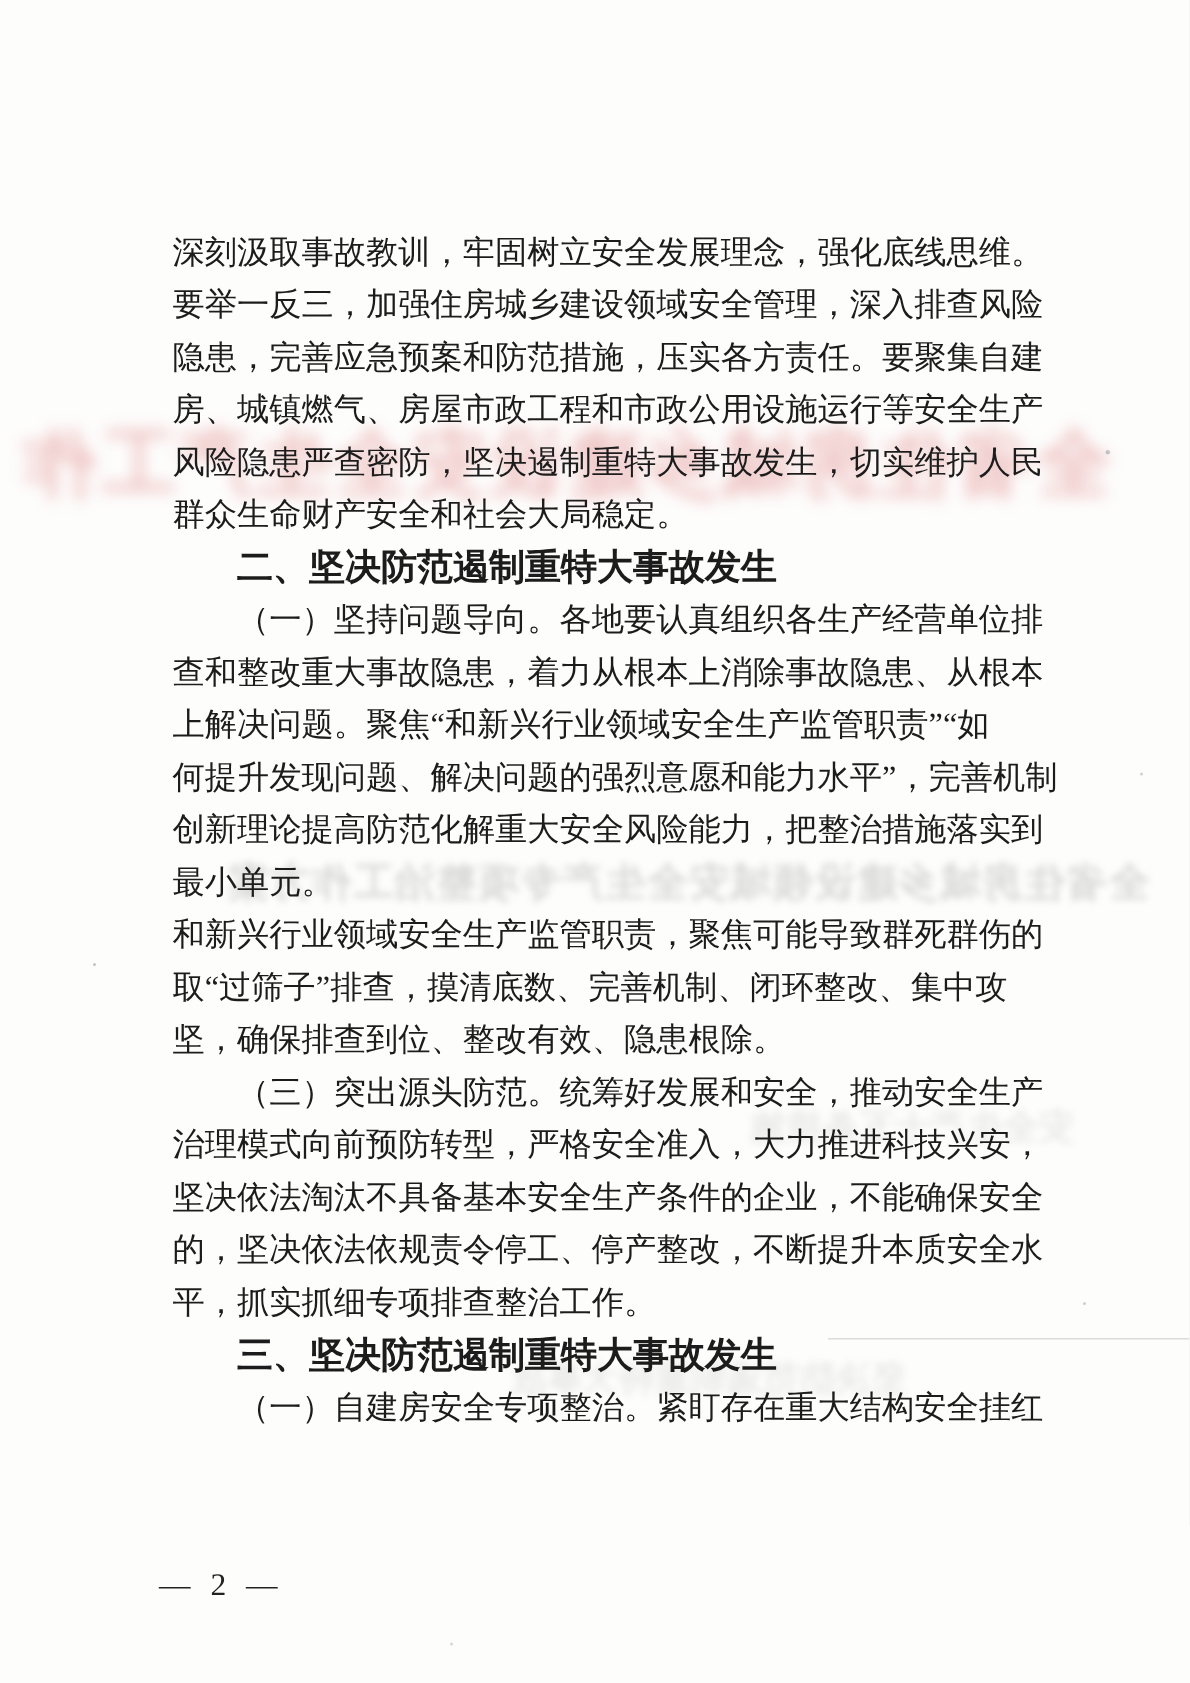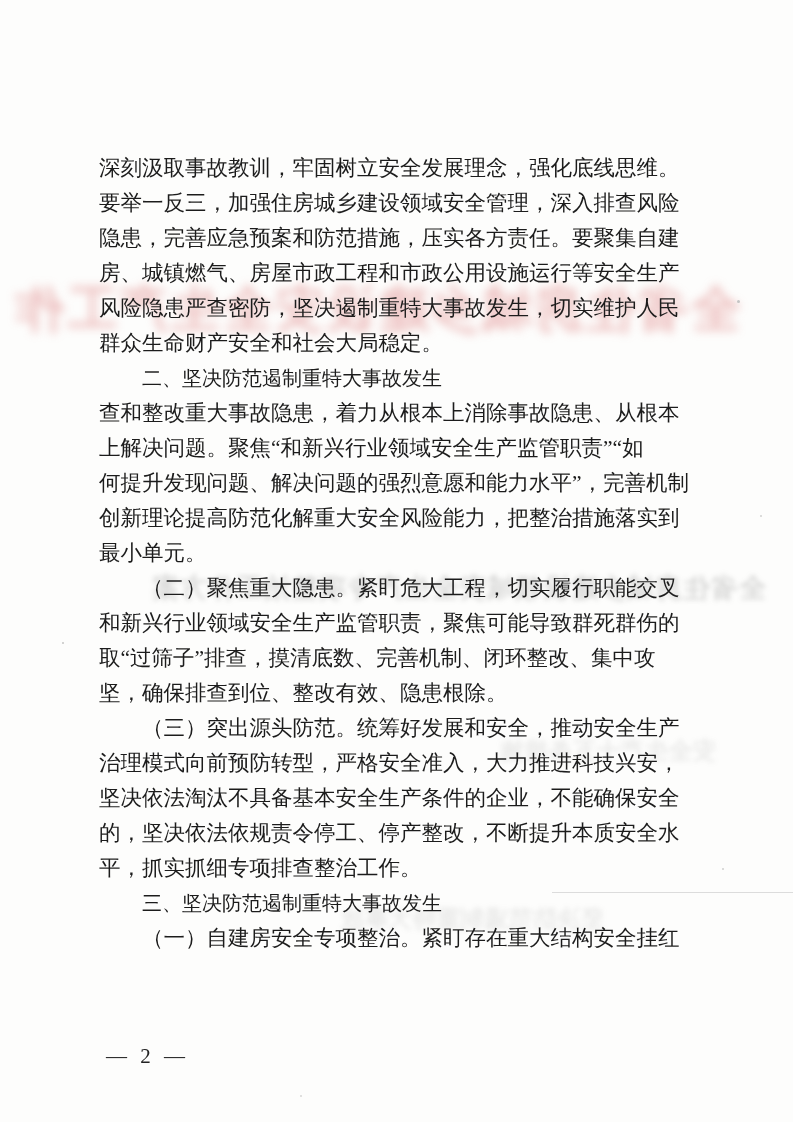--- a/index.html
+++ b/index.html
@@ -24,6 +24,7 @@
     font-size:21.5px;
     letter-spacing:0px;
     white-space:nowrap;
+    margin-left:16px;
   }
   .indent{padding-left:43px;}
   .heading{

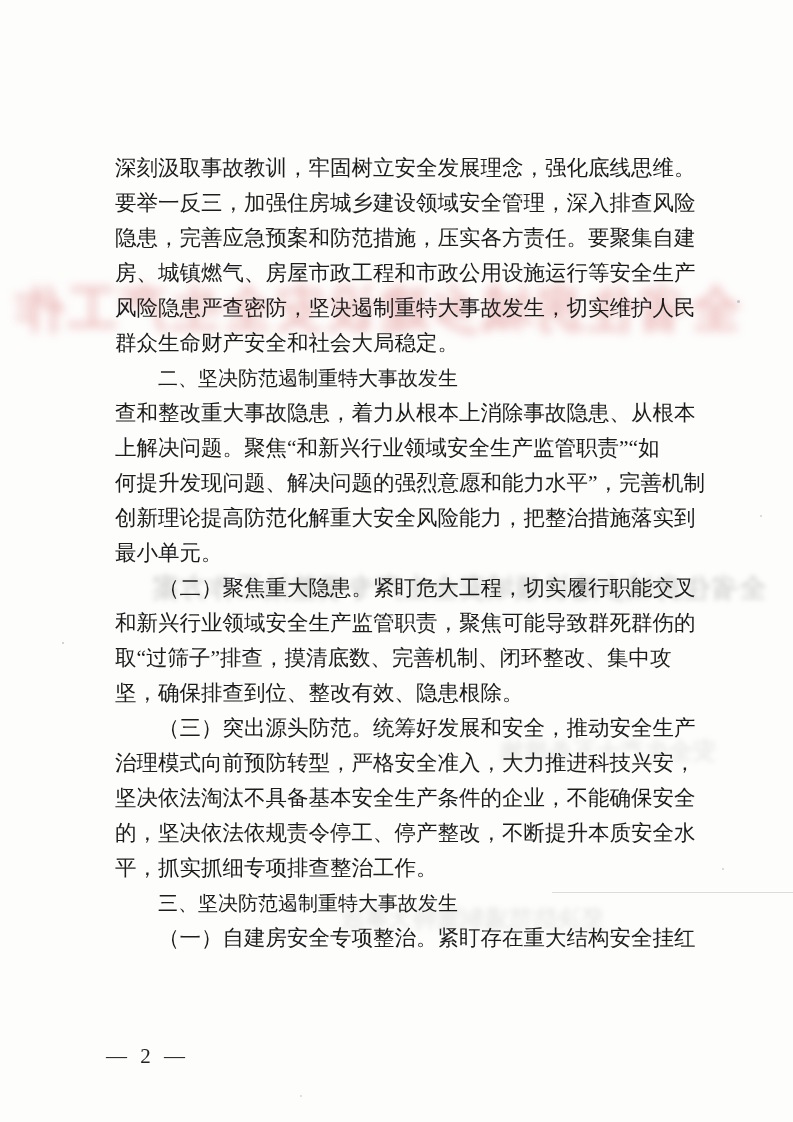--- a/index.html
+++ b/index.html
@@ -29,8 +29,8 @@
   .indent{padding-left:43px;}
   .heading{
     font-family:"Liberation Sans", sans-serif;
-    font-weight:400;
-    font-size:20px;
+    font-weight:700;
+    font-size:24px;
   }
   .page-number{
     position:absolute;

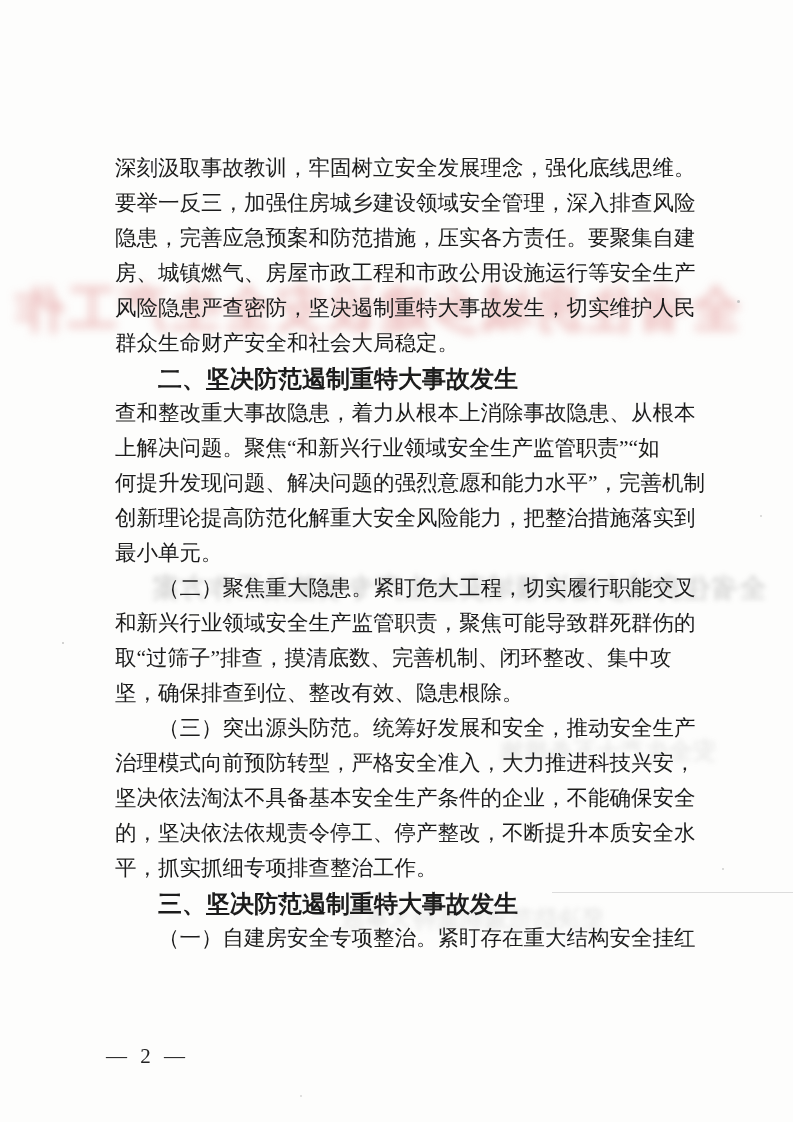--- a/index.html
+++ b/index.html
@@ -113,6 +113,7 @@
     <div class="line">风险隐患严查密防，坚决遏制重特大事故发生，切实维护人民</div>
     <div class="line">群众生命财产安全和社会大局稳定。</div>
     <div class="line indent heading">二、坚决防范遏制重特大事故发生</div>
+    <div class="line indent">（一）坚持问题导向。各地要认真组织各生产经营单位排</div>
     <div class="line">查和整改重大事故隐患，着力从根本上消除事故隐患、从根本</div>
     <div class="line">上解决问题。聚焦“和新兴行业领域安全生产监管职责”“如</div>
     <div class="line">何提升发现问题、解决问题的强烈意愿和能力水平”，完善机制</div>

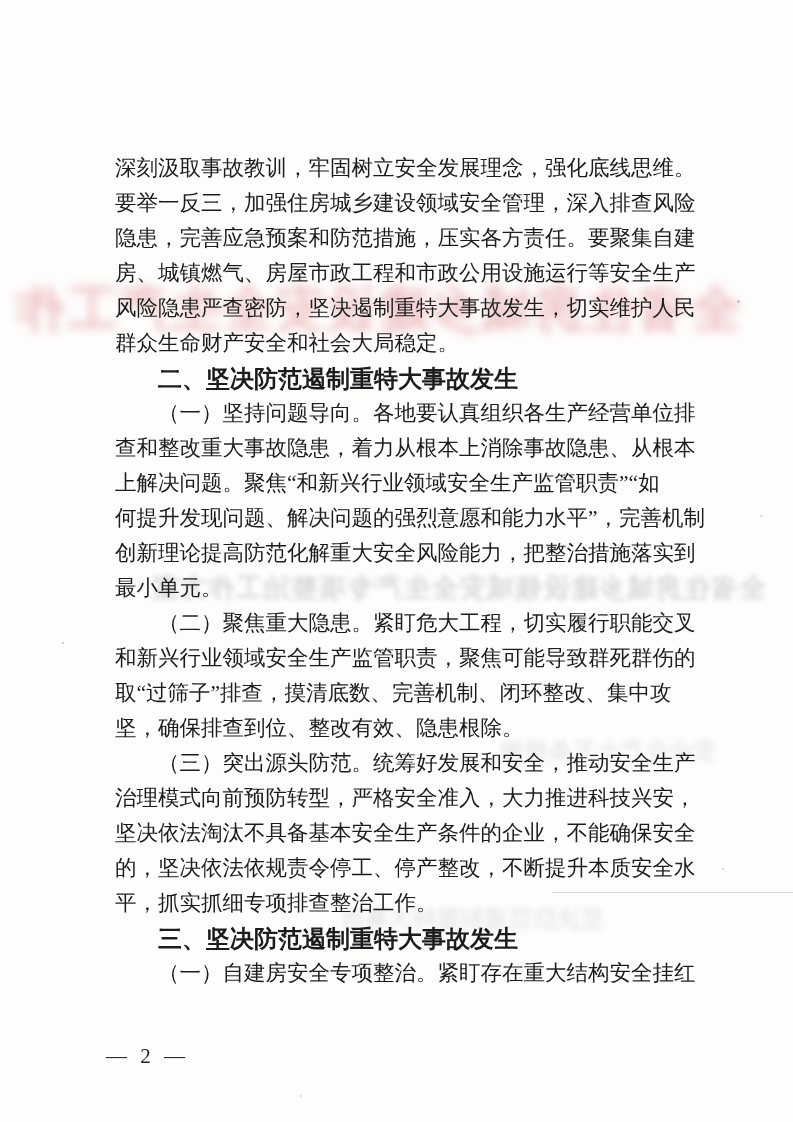--- a/index.html
+++ b/index.html
@@ -119,7 +119,6 @@
     <div class="line">何提升发现问题、解决问题的强烈意愿和能力水平”，完善机制</div>
     <div class="line">创新理论提高防范化解重大安全风险能力，把整治措施落实到</div>
     <div class="line">最小单元。</div>
-    <div class="line indent">（二）聚焦重大隐患。紧盯危大工程，切实履行职能交叉</div>
     <div class="line">和新兴行业领域安全生产监管职责，聚焦可能导致群死群伤的</div>
     <div class="line">取“过筛子”排查，摸清底数、完善机制、闭环整改、集中攻</div>
     <div class="line">坚，确保排查到位、整改有效、隐患根除。</div>

